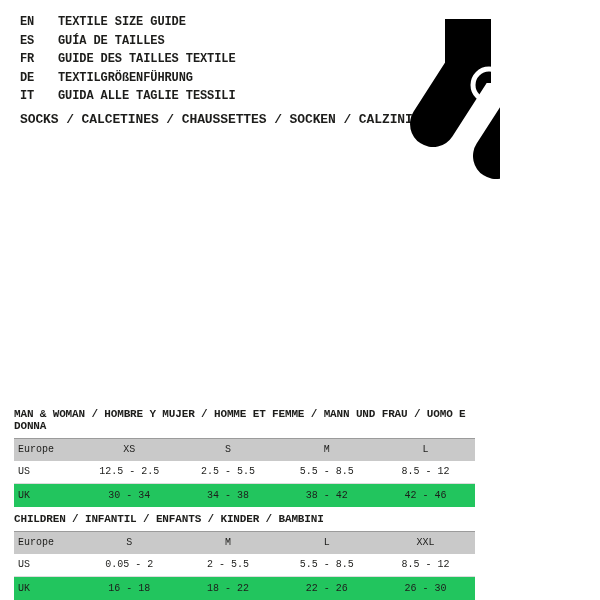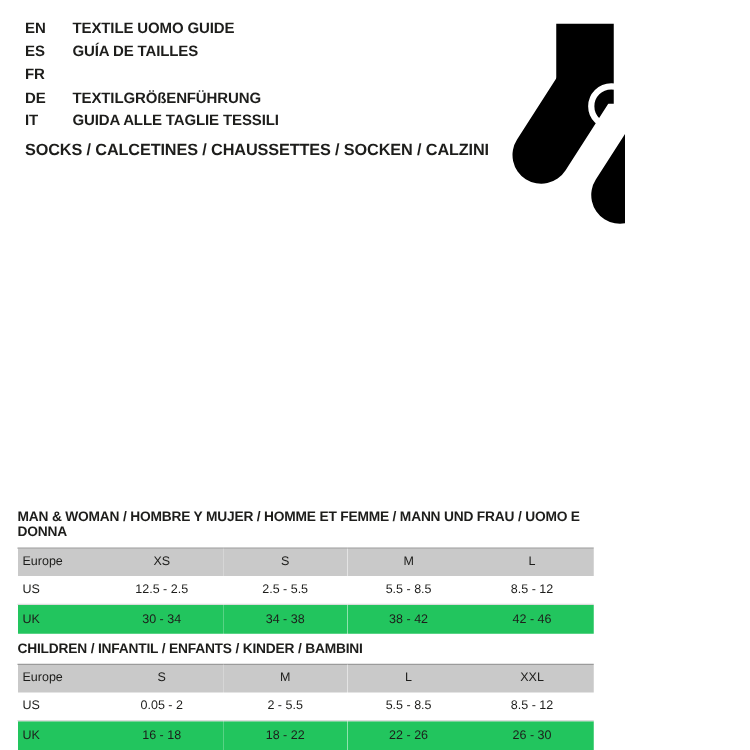--- a/index.html
+++ b/index.html
@@ -5,7 +5,7 @@
   html,body{margin:0;padding:0;background:#fff;}
   #page{
     position:relative;width:500px;height:600px;background:#ffffff;overflow:hidden;
-    font-family:Liberation Sans, sans-serif;color:#1d1d1b;
+    font-family:Liberation Mono, monospace;color:#1d1d1b;
   }
   
   .lang-list{position:absolute;left:20px;top:13px;}

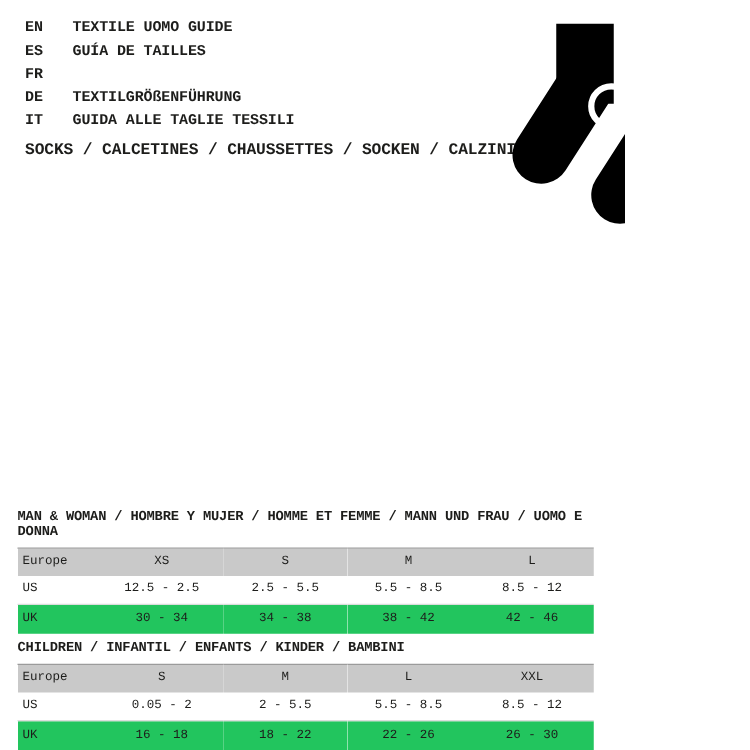--- a/index.html
+++ b/index.html
@@ -44,7 +44,7 @@
   <div class="lang-list">
     <div class="lang-row">
       <span class="lang-code">EN</span>
-      <span class="lang-label">TEXTILE UOMO GUIDE</span>
+      <span class="lang-label">TEXTILE SIZE GUIDE</span>
     </div>
     <div class="lang-row">
       <span class="lang-code">ES</span>

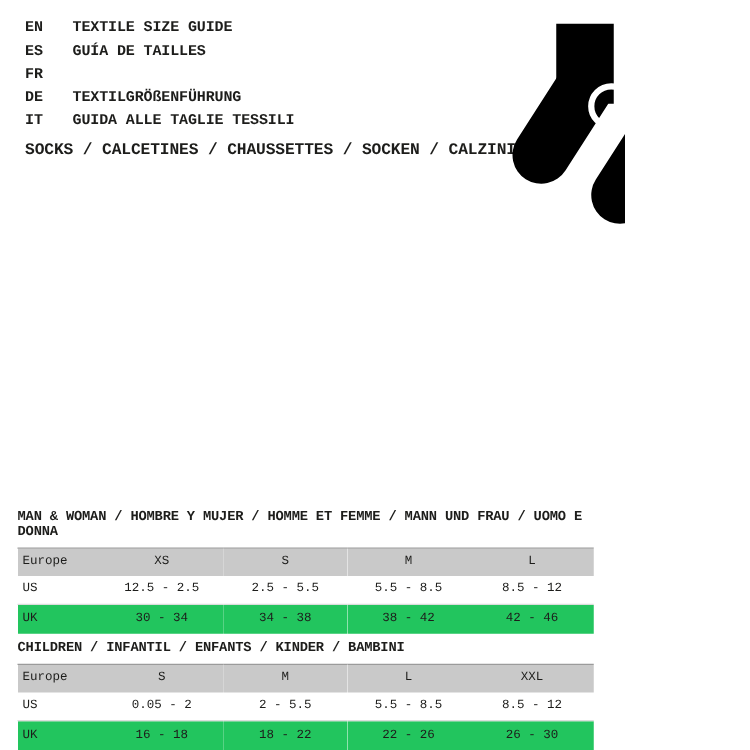--- a/index.html
+++ b/index.html
@@ -52,6 +52,7 @@
     </div>
     <div class="lang-row">
       <span class="lang-code">FR</span>
+      <span class="lang-label">GUIDE DES TAILLES TEXTILE</span>
     </div>
     <div class="lang-row">
       <span class="lang-code">DE</span>

